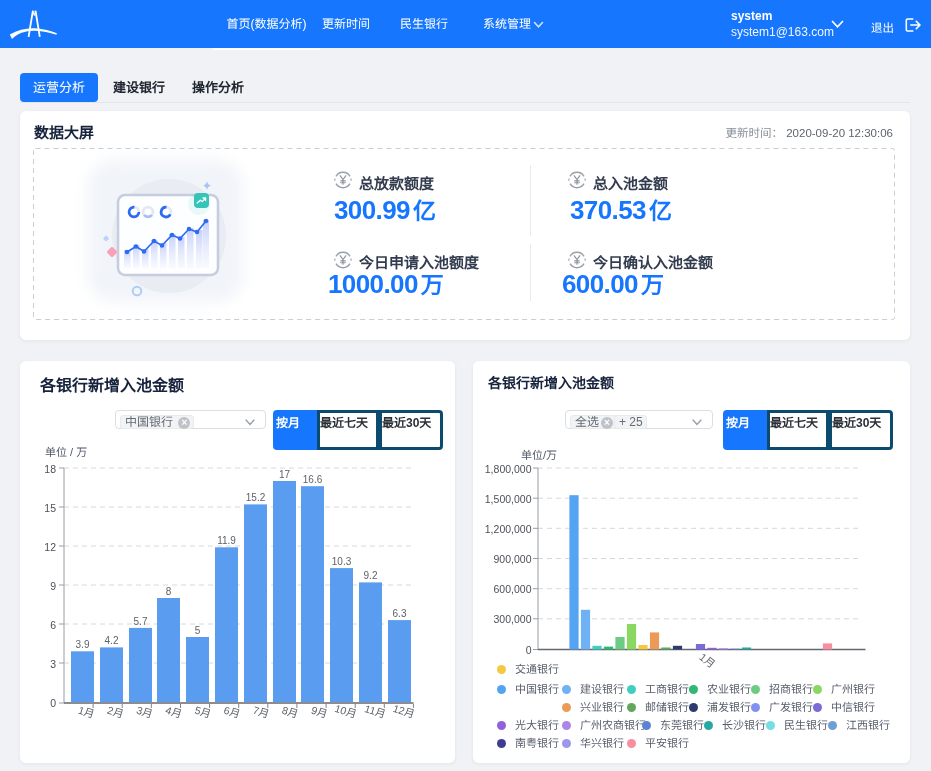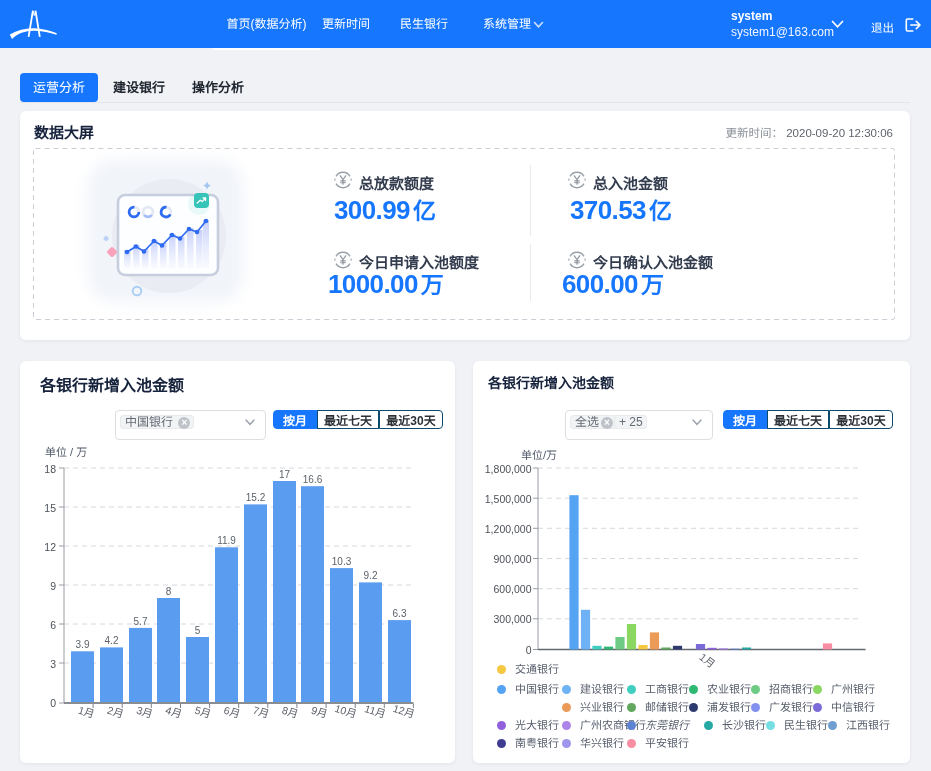--- a/index.html
+++ b/index.html
@@ -30,7 +30,7 @@
   .stat-value { position:absolute; font-size:26px; font-weight:bold; color:#1677fe; letter-spacing:-0.6px; }
   .stat-value span.unit { font-size:23px; letter-spacing:0; margin-left:3px; }
   
-  .sel { position:absolute; top:410px; height:30px; background:#fff; border:1px solid #dcdee2; border-radius:4px; }
+  .sel { position:absolute; top:410px; height:19px; background:#fff; border:1px solid #dcdee2; border-radius:4px; }
   .tag { position:absolute; top:4px; height:14px; line-height:13px; background:#f2f3f5; border:1px solid #e8eaec; border-radius:3px; font-size:12px; color:#666c75; padding:0 3px 0 4px; white-space:nowrap; }
   .tag .x { display:inline-block; width:12px; height:12px; border-radius:50%; background:#bfc3c9; color:#fff; font-size:10px; font-weight:bold; line-height:11.5px; text-align:center; vertical-align:0.5px; margin-left:2px; }
   .btn-group { position:absolute; top:410px; height:22px; }

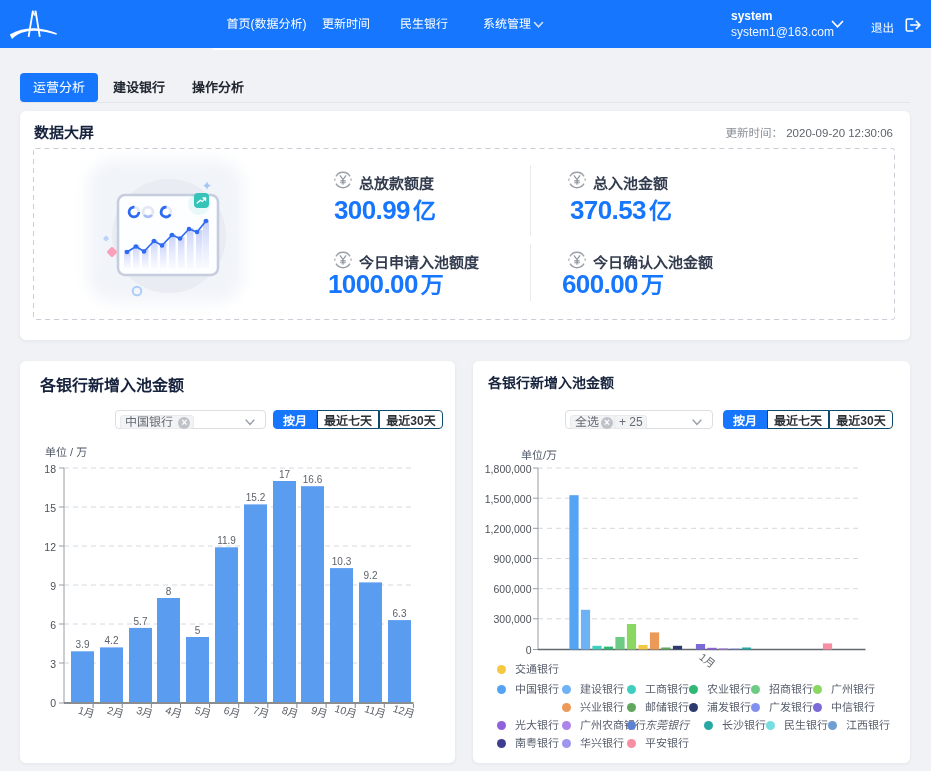--- a/index.html
+++ b/index.html
@@ -34,7 +34,7 @@
   .tag { position:absolute; top:4px; height:14px; line-height:13px; background:#f2f3f5; border:1px solid #e8eaec; border-radius:3px; font-size:12px; color:#666c75; padding:0 3px 0 4px; white-space:nowrap; }
   .tag .x { display:inline-block; width:12px; height:12px; border-radius:50%; background:#bfc3c9; color:#fff; font-size:10px; font-weight:bold; line-height:11.5px; text-align:center; vertical-align:0.5px; margin-left:2px; }
   .btn-group { position:absolute; top:410px; height:22px; }
-  .bg-btn { position:absolute; top:0; height:19px; line-height:21px; text-align:center; font-size:12px; font-weight:bold; color:#2b3037; background:#fff; border:1px solid #0c4a6e; }
+  .bg-btn { position:absolute; top:0; height:40px; line-height:21px; font-size:12px; font-weight:bold; color:#2b3037; background:#fff; border:3px solid #0c4a6e; }
   .bg-on { background:#1677fe; color:#fff; border-color:#1677fe; font-weight:bold; }
   .unit-lbl { position:absolute; font-size:11px; color:#4e5766; }
   

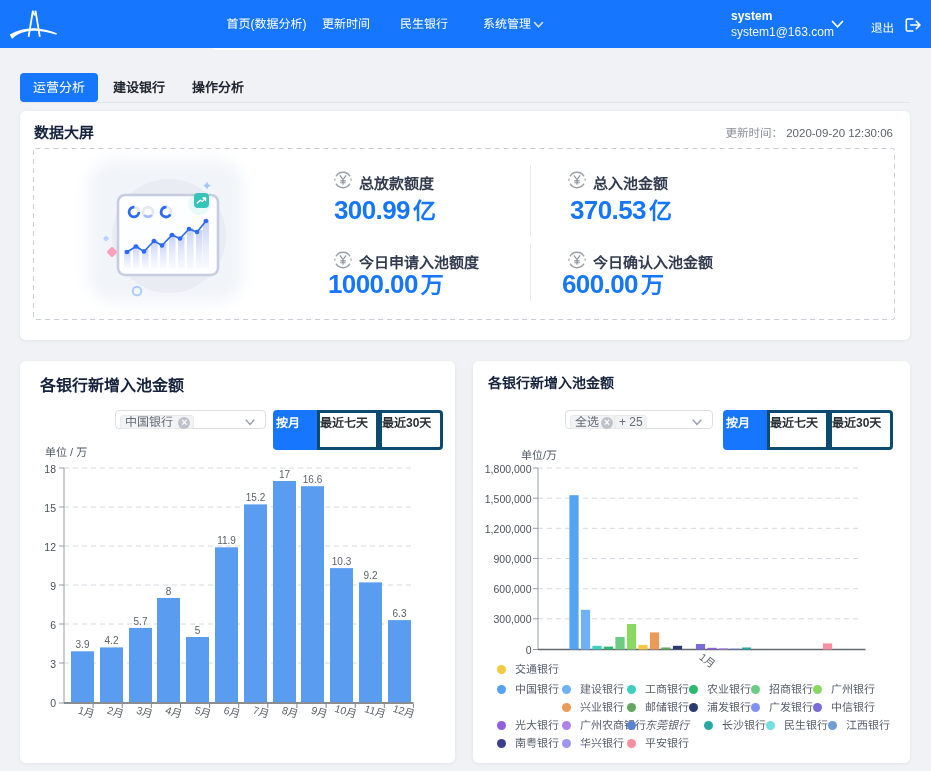--- a/index.html
+++ b/index.html
@@ -379,7 +379,7 @@
 <div class="lg" style="left:813px;top:702px;"><i style="background:#7b6bd9"></i>中信银行</div>
 <div class="lg" style="left:497px;top:720px;"><i style="background:#9160dd"></i>光大银行</div>
 <div class="lg" style="left:562px;top:720px;"><i style="background:#ad85e8"></i>广州农商银行</div>
-<div class="lg" style="left:627px;top:720px;font-style:italic;"><i style="background:#5c82d4"></i>东莞银行</div>
+<div class="lg" style="left:642px;top:720px;"><i style="background:#5c82d4"></i>东莞银行</div>
 <div class="lg" style="left:704px;top:720px;"><i style="background:#27a8a2"></i>长沙银行</div>
 <div class="lg" style="left:766px;top:720px;"><i style="background:#74dee2"></i>民生银行</div>
 <div class="lg" style="left:828px;top:720px;"><i style="background:#6e9ed2"></i>江西银行</div>

